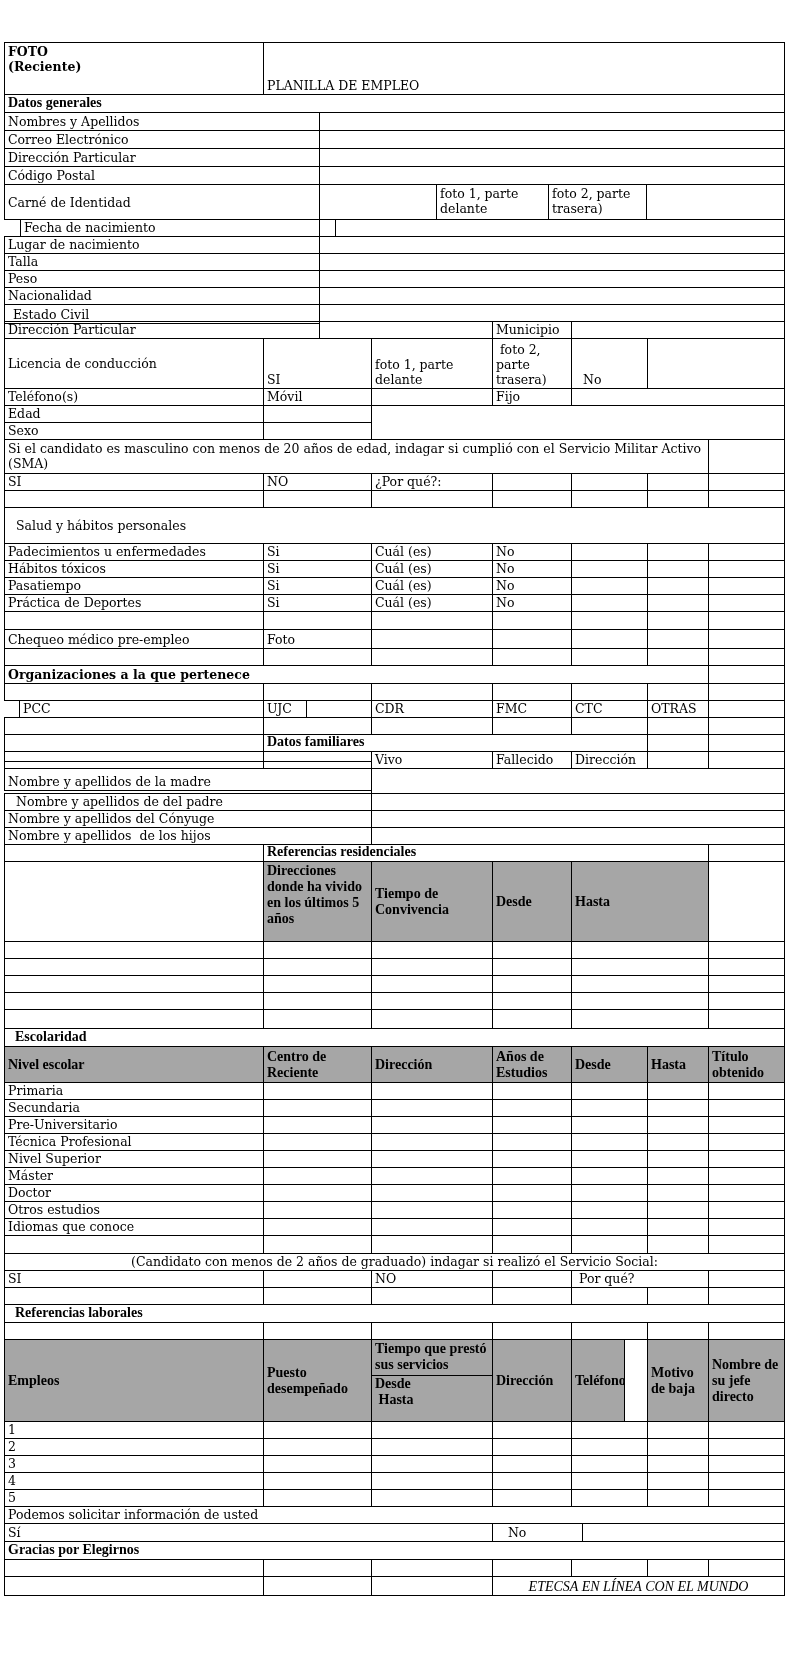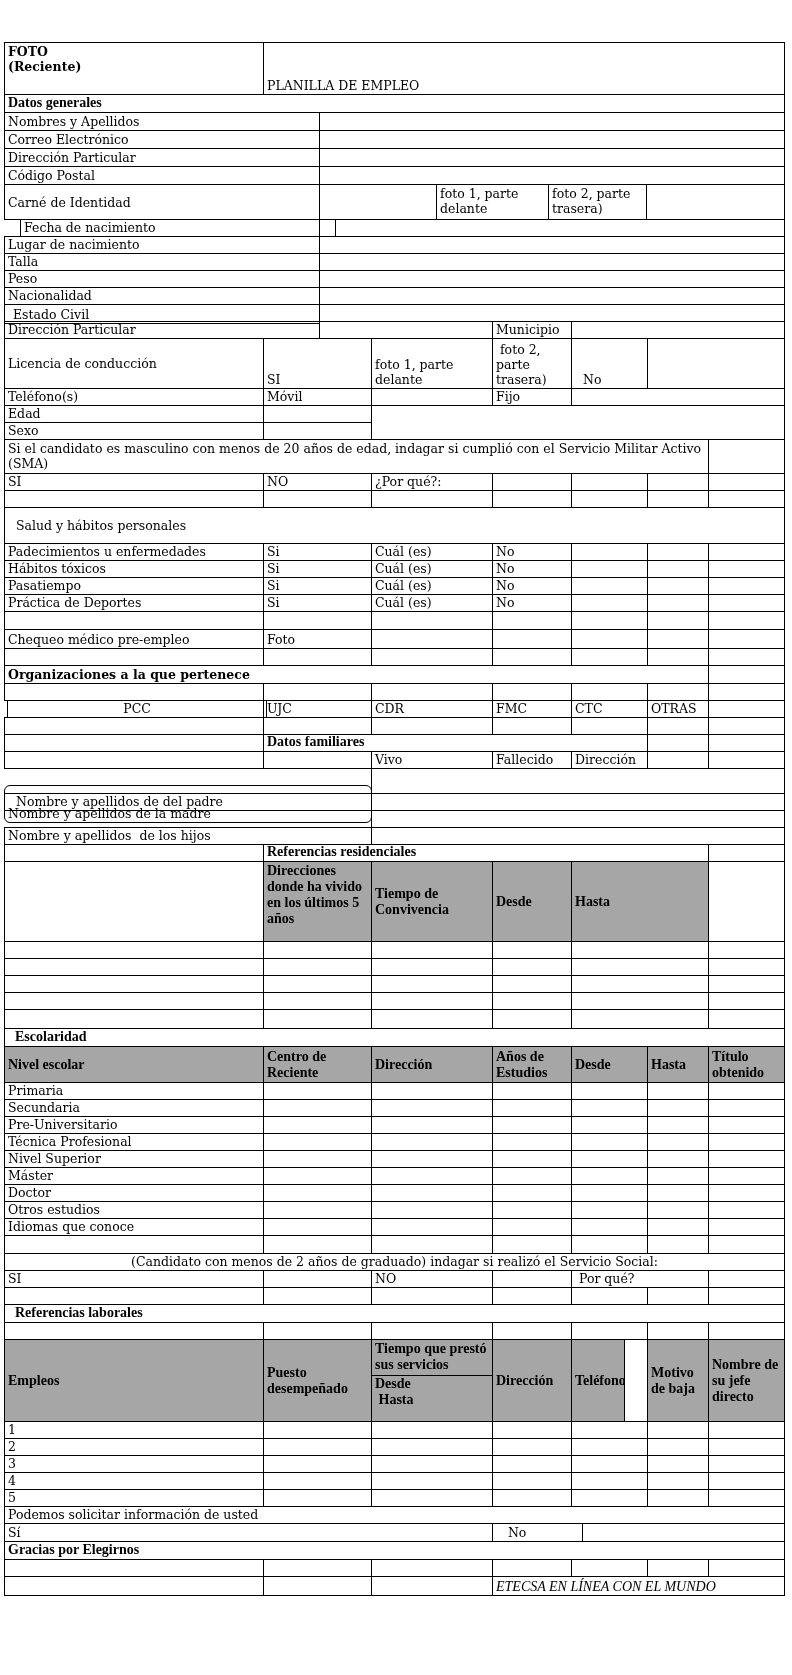--- a/index.html
+++ b/index.html
@@ -256,7 +256,7 @@
     <div class="cell" style="left: 572px; top: 684px; width: 77px; height: 18px;"></div>
     <div class="cell" style="left: 648px; top: 684px; width: 62px; height: 18px;"></div>
     <div class="cell" style="left: 709px; top: 684px; width: 77px; height: 18px;"></div>
-    <div class="cell" style="left: 8px; top: 701px; width: 260px; height: 18px; align-items: center;">
+    <div class="cell" style="left: 20px; top: 701px; width: 288px; height: 18px;">
       <span class="t">PCC</span>
     </div>
     <div class="cell" style="left: 264px; top: 701px; width: 109px; height: 18px;">

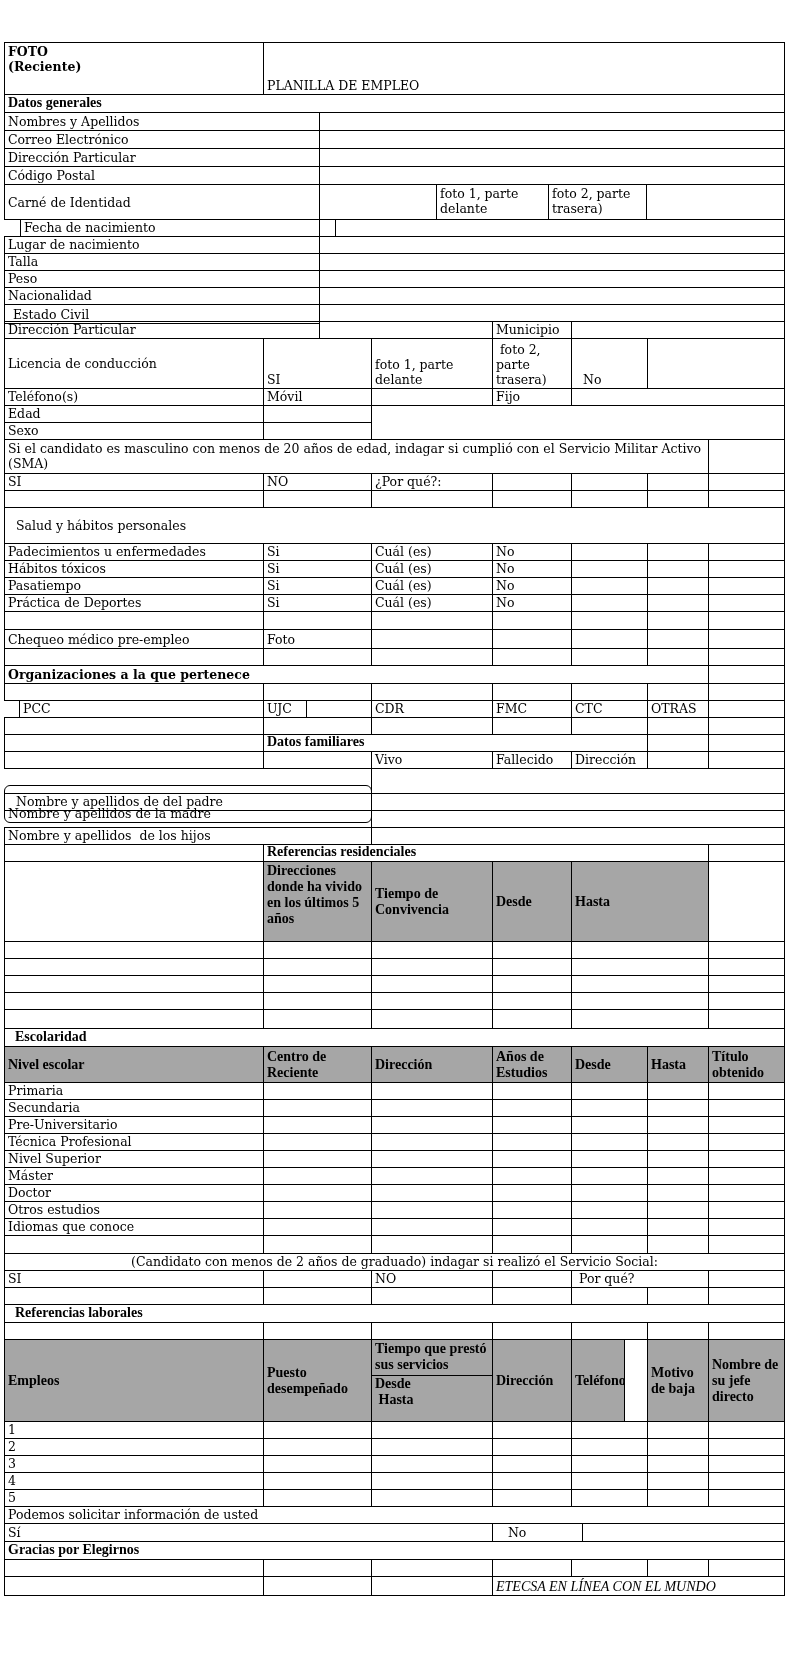--- a/index.html
+++ b/index.html
@@ -301,7 +301,7 @@
     </div>
     <div class="cell" style="left: 648px; top: 752px; width: 62px; height: 18px;"></div>
     <div class="cell" style="left: 709px; top: 752px; width: 77px; height: 18px;"></div>
-    <div class="cell" style="left: 5px; top: 786px; width: 368px; height: 38px; border-radius: 6px;">
+    <div class="cell" style="left: 5px; top: 762px; width: 368px; height: 30px;">
       <span class="t">Nombre y apellidos de la madre</span>
     </div>
     <div class="cell" style="left: 372px; top: 769px; width: 414px; height: 26px;"></div>

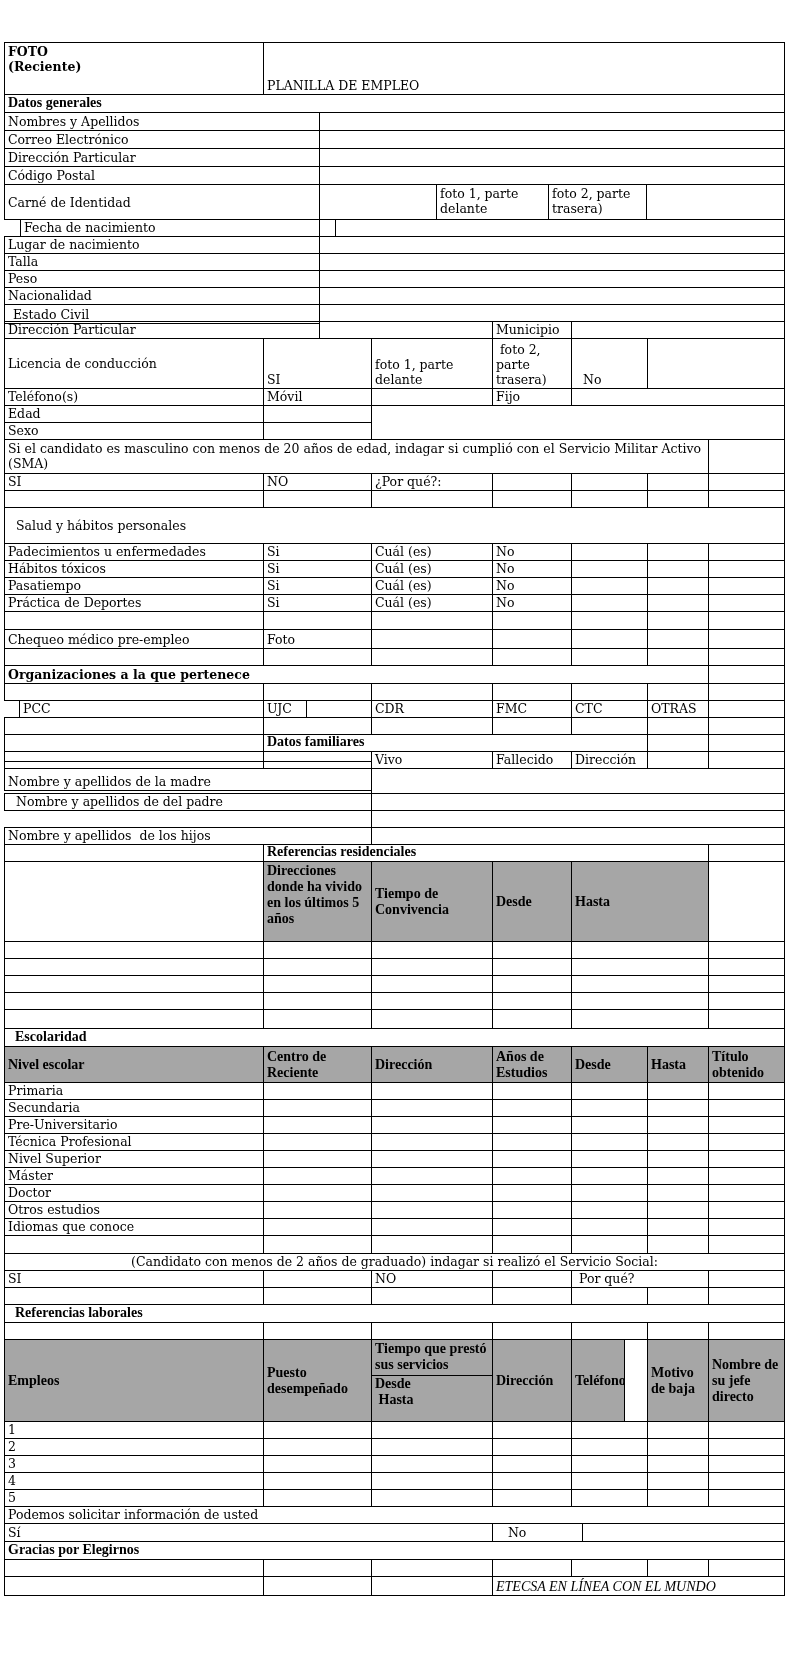--- a/index.html
+++ b/index.html
@@ -309,6 +309,9 @@
       <span class="t">  Nombre y apellidos de del padre</span>
     </div>
     <div class="cell" style="left: 372px; top: 794px; width: 414px; height: 18px;"></div>
+    <div class="cell" style="left: 5px; top: 811px; width: 368px; height: 18px;">
+      <span class="t">Nombre y apellidos del Cónyuge</span>
+    </div>
     <div class="cell" style="left: 372px; top: 811px; width: 414px; height: 18px;"></div>
     <div class="cell" style="left: 5px; top: 828px; width: 368px; height: 18px;">
       <span class="t">Nombre y apellidos  de los hijos</span>

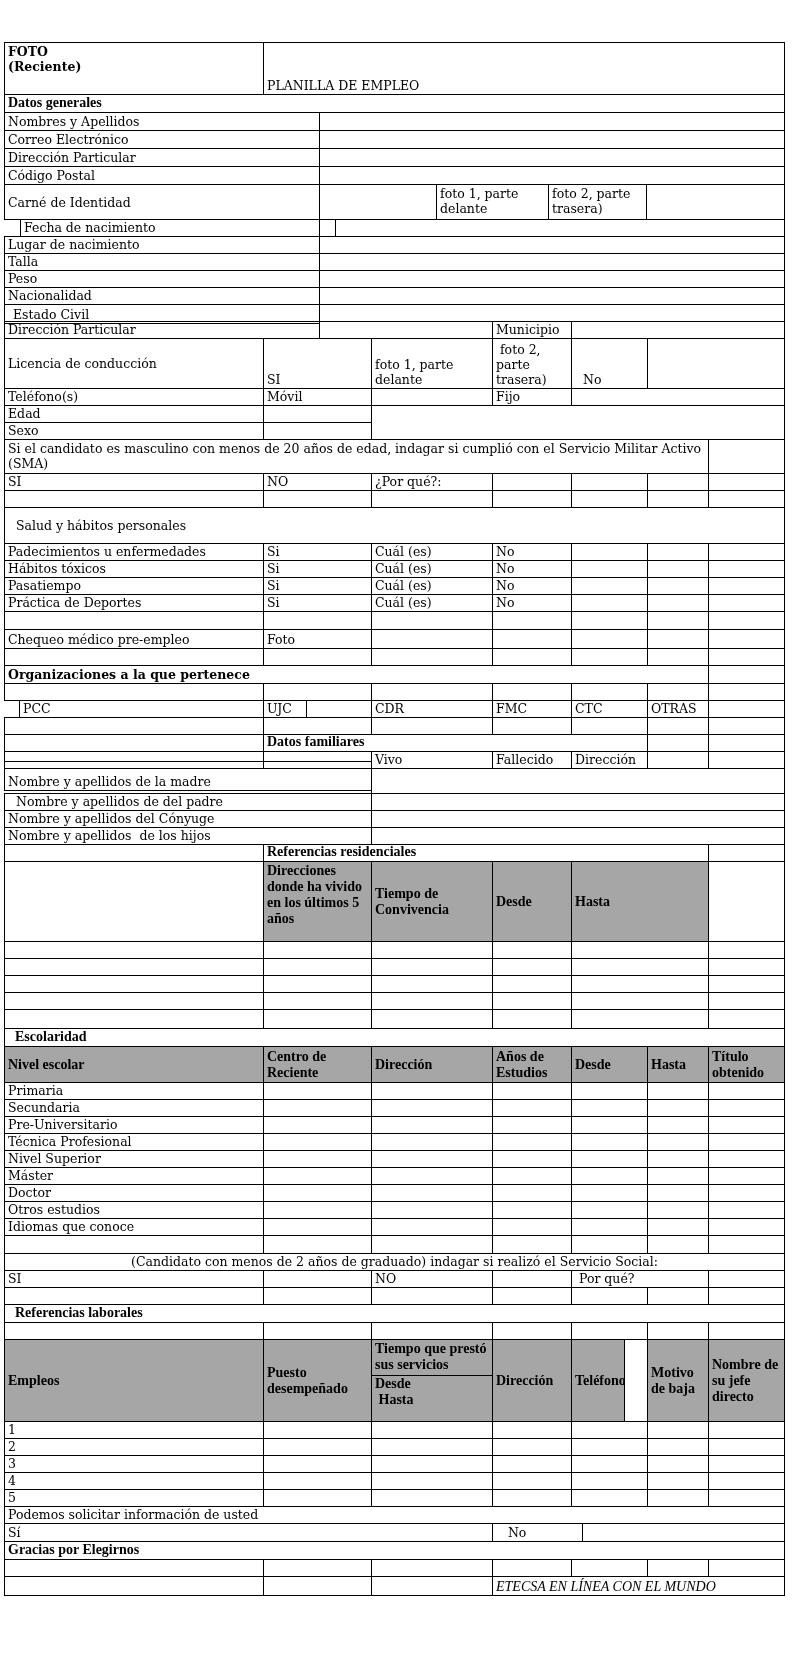--- a/index.html
+++ b/index.html
@@ -600,7 +600,7 @@
     <div class="cell" style="left: 5px; top: 1577px; width: 260px; height: 20px;"></div>
     <div class="cell" style="left: 264px; top: 1577px; width: 109px; height: 20px;"></div>
     <div class="cell" style="left: 372px; top: 1577px; width: 122px; height: 20px;"></div>
-    <div class="cell italic" style="left: 493px; top: 1577px; width: 293px; height: 20px;">
+    <div class="cell italic" style="left: 493px; top: 1577px; width: 293px; height: 20px; text-align: center;">
       <span class="t">ETECSA EN LÍNEA CON EL MUNDO</span>
     </div>
   </div>

